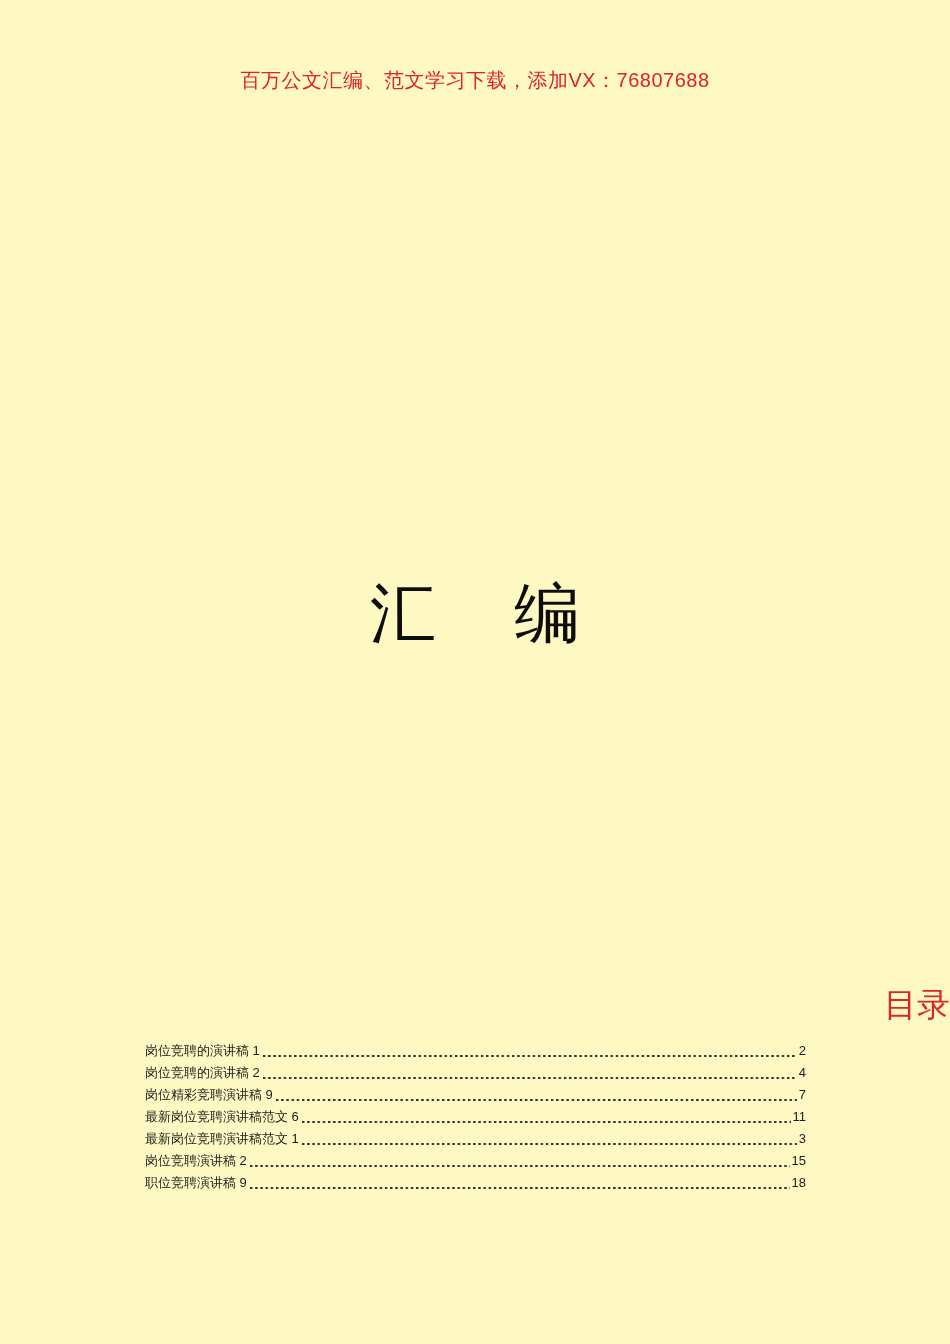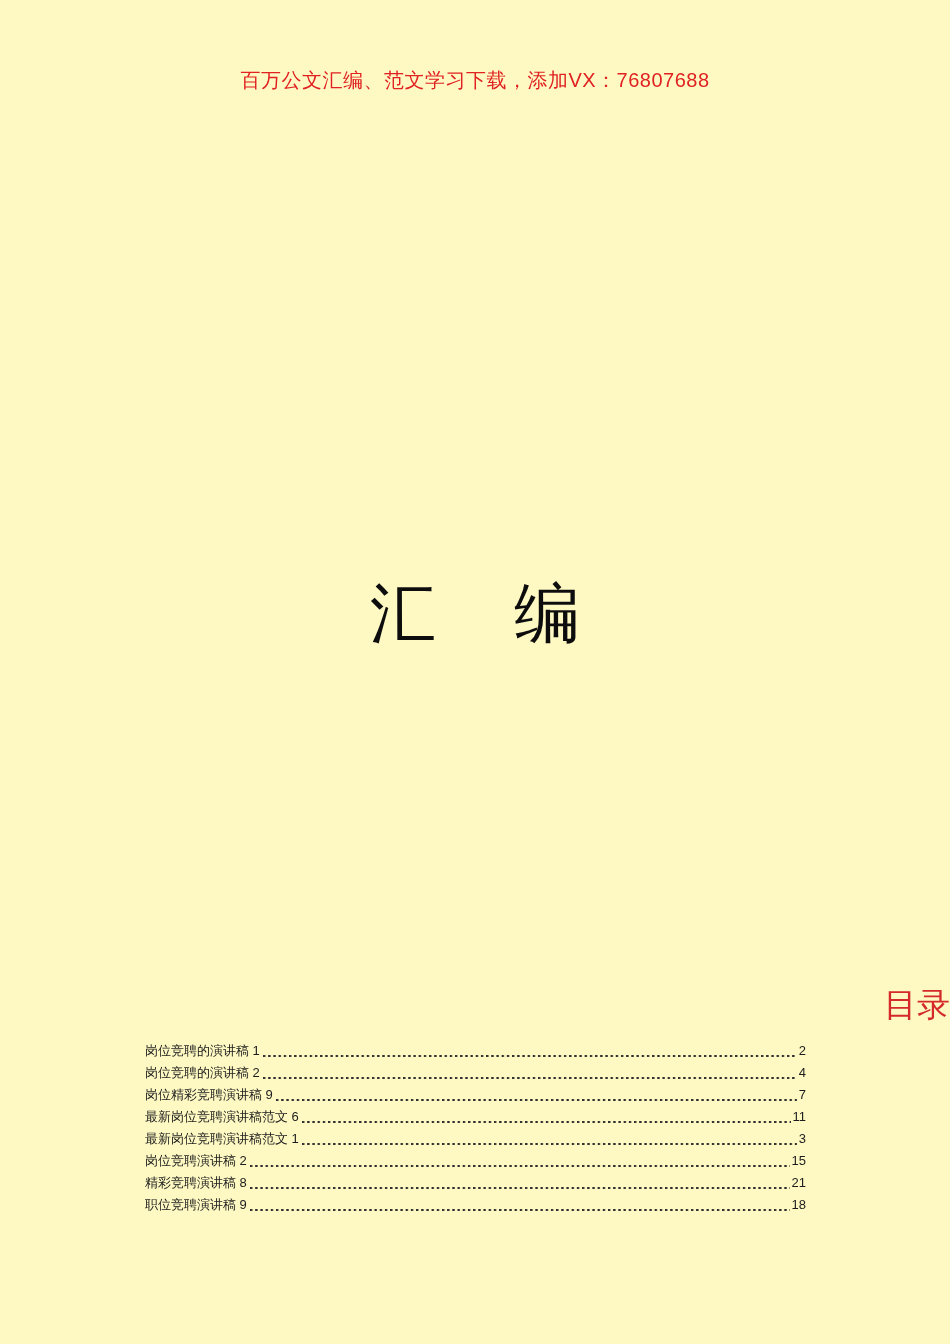--- a/index.html
+++ b/index.html
@@ -132,11 +132,6 @@
     </div>
 
 
-    <div class="toc-row">
-      <span class="toc-label">精彩竞聘演讲稿 8</span>
-      <span class="toc-leader"></span>
-      <span class="toc-page">21</span>
-    </div>
 
     <div class="toc-row">
       <span class="toc-label">职位竞聘演讲稿 9</span>

